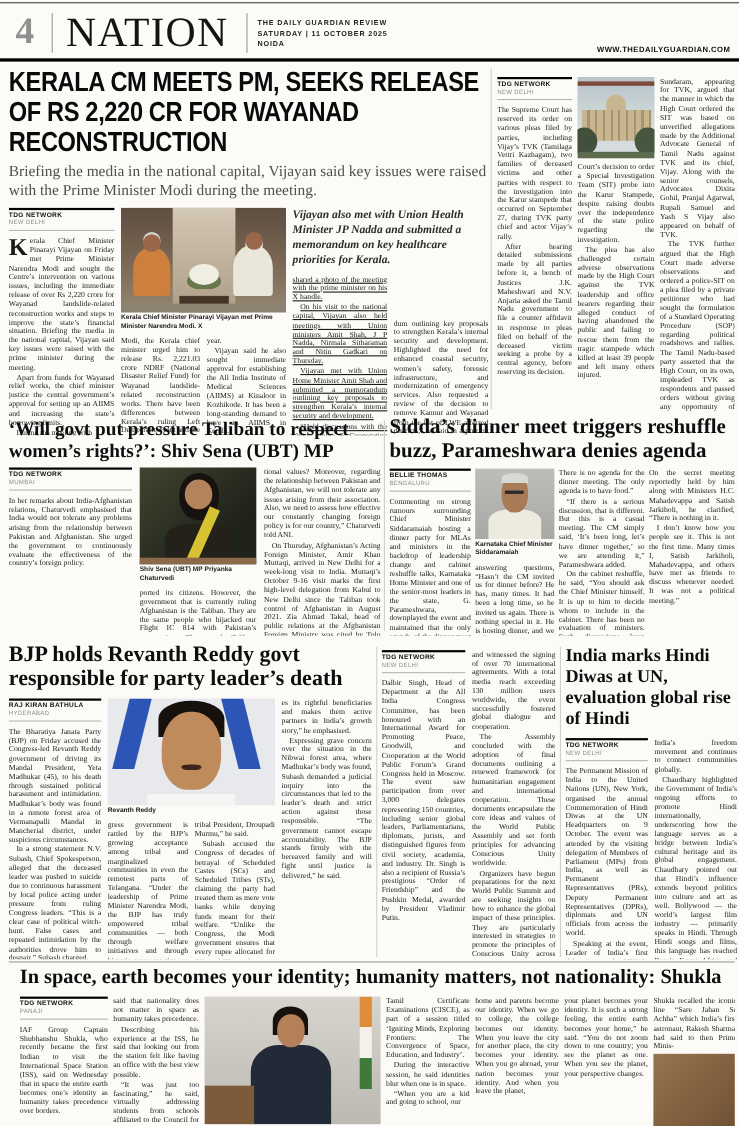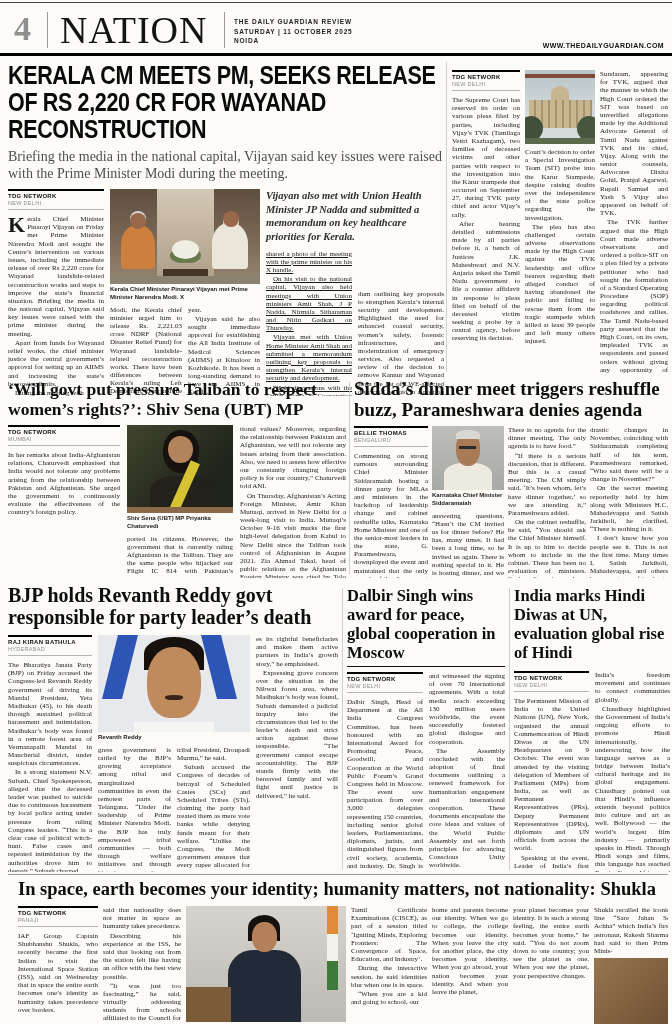--- a/index.html
+++ b/index.html
@@ -270,7 +270,6 @@
         <p>On the cabinet reshuffle, he said, “You should ask the Chief Minister himself. It is up to him to decide whom to include in the cabinet. There has been no evaluation of ministers. Such discussions keep happening from time to time.” When asked about</p>
       </div>
       <div class="bt" style="width:78px;flex:none;">
-        <p>drastic changes in November, coinciding with Siddaramaiah completing half of his term, Parameshwara remarked, “Who said there will be a change in November?”</p>
         <p>On the secret meeting reportedly held by him along with Ministers H.C. Mahadevappa and Satish Jarkiholi, he clarified, “There is nothing in it.</p>
         <p>I don’t know how you people see it. This is not the first time. Many times I, Satish Jarkiholi, Mahadevappa, and others have met as friends to discuss whenever needed. It was not a political meeting.”</p>
       </div>

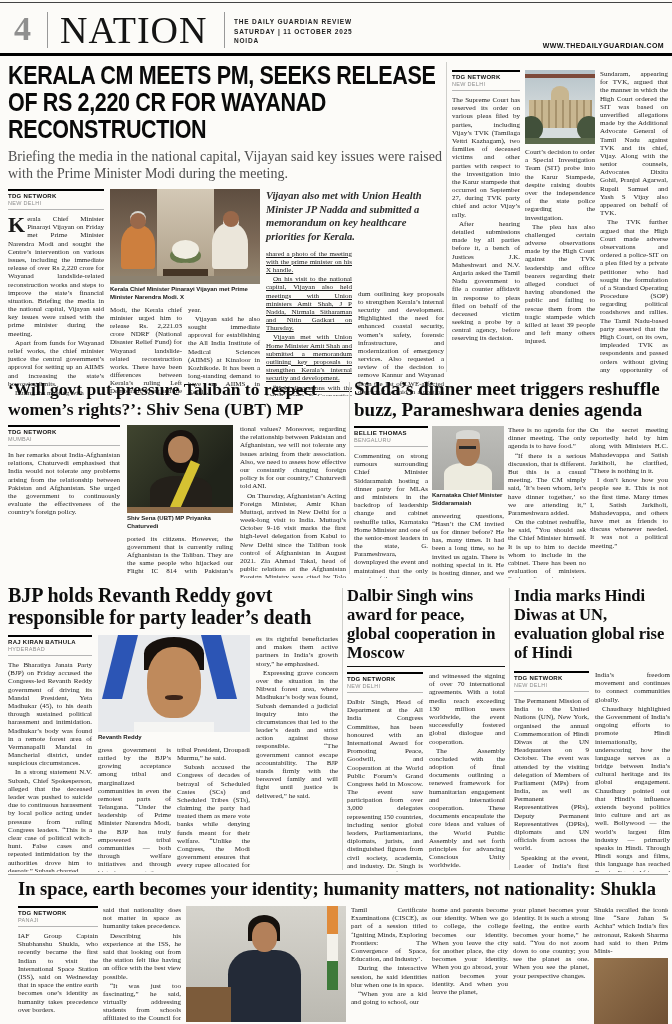--- a/index.html
+++ b/index.html
@@ -266,7 +266,7 @@
       </div>
       <div class="bt" style="width:78px;flex:none;">
         <p>There is no agenda for the dinner meeting. The only agenda is to have food.”</p>
-        <p>“If there is a serious discussion, that is different. But this is a casual meeting. The CM simply said, ‘It’s been whom, let’s have dinner together,’ so we are attending it,” Parameshwara added.</p>
+        <p>“If there is a serious discussion, that is different. But this is a casual meeting. The CM simply said, ‘It’s been long, let’s have dinner together,’ so we are attending it,” Parameshwara added.</p>
         <p>On the cabinet reshuffle, he said, “You should ask the Chief Minister himself. It is up to him to decide whom to include in the cabinet. There has been no evaluation of ministers. Such discussions keep happening from time to time.” When asked about</p>
       </div>
       <div class="bt" style="width:78px;flex:none;">

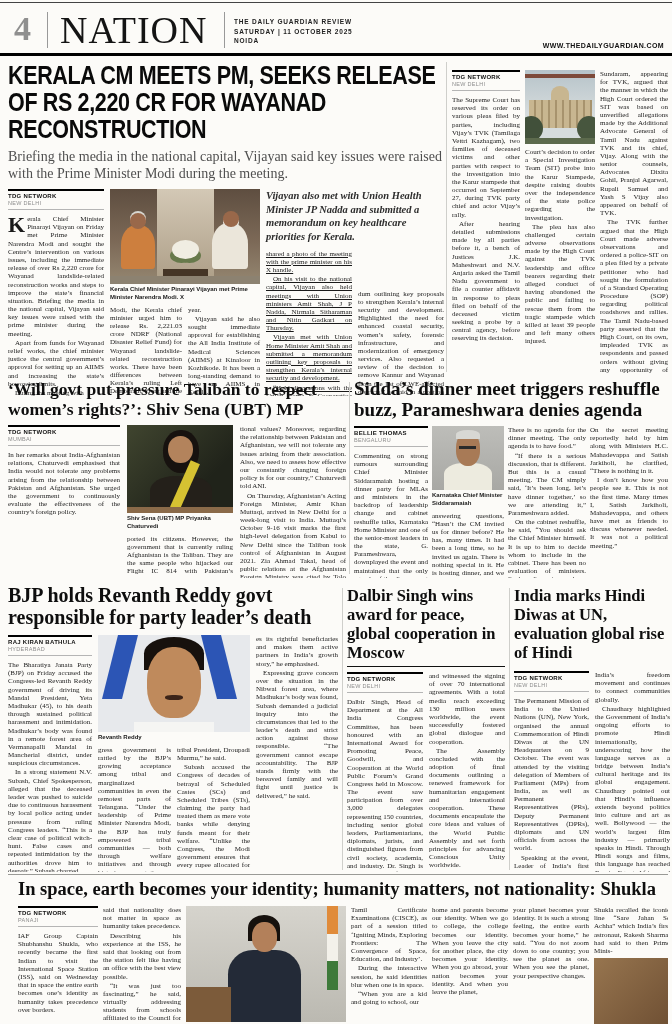--- a/index.html
+++ b/index.html
@@ -320,7 +320,6 @@
   <div class="vr" style="left:342px;top:588px;height:282px;"></div>
 
   <div class="art" style="left:347px;top:586px;width:158px;height:286px;">
-    <div class="hl" style="font-size:16.5px;line-height:19px;border-bottom:1.5px solid #111;padding-bottom:4px;">Dalbir Singh wins award for peace, global cooperation in Moscow</div>
     <div class="cols" style="margin-top:5px;gap:6px;">
       <div style="width:76px;flex:none;">
         <div class="byline">

